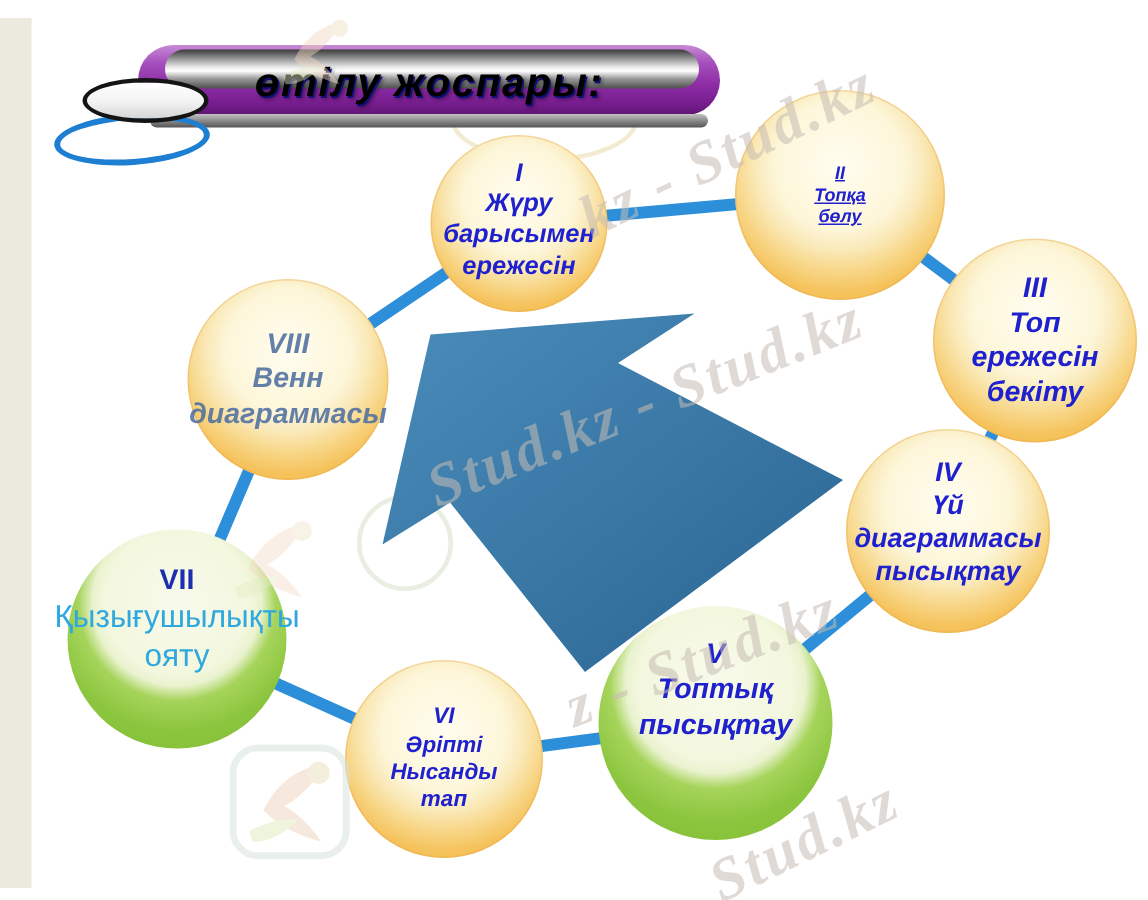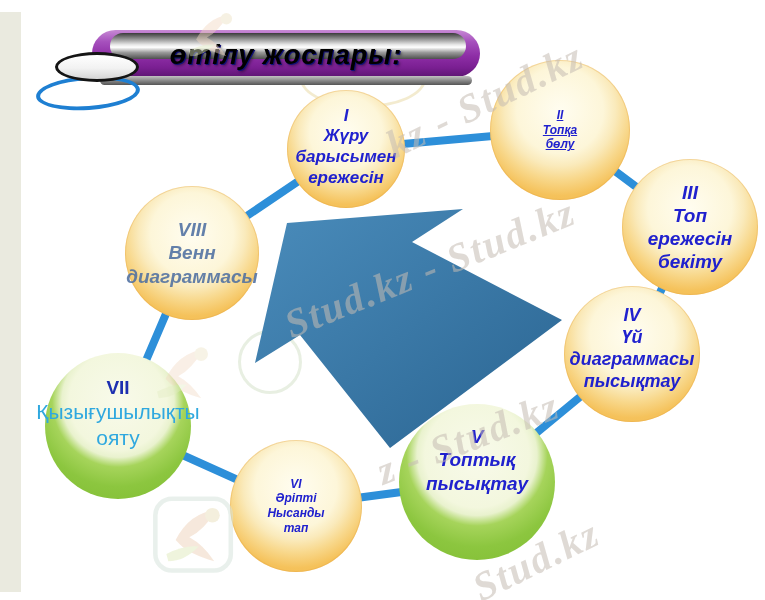--- a/index.html
+++ b/index.html
@@ -76,7 +76,7 @@
   .c3 .circle-text{font-size:19px;}
   .c4 .circle-text{font-size:18px;transform:translateY(-4%);text-align:right;}
   .c5 .circle-text{font-size:19px;transform:translateY(-14%);}
-  .c6 .circle-text{font-size:12px;align-items:center;}
+  .c6 .circle-text{font-size:15px;align-items:center;}
   .c7 .circle-text{font-style:normal;transform:translateY(-9%);}
   .c7 .num{font-size:19px;color:#1c2fb0;font-weight:bold;}
   .c7 .ln{font-size:21px;color:#2fa8df;font-weight:normal;}

